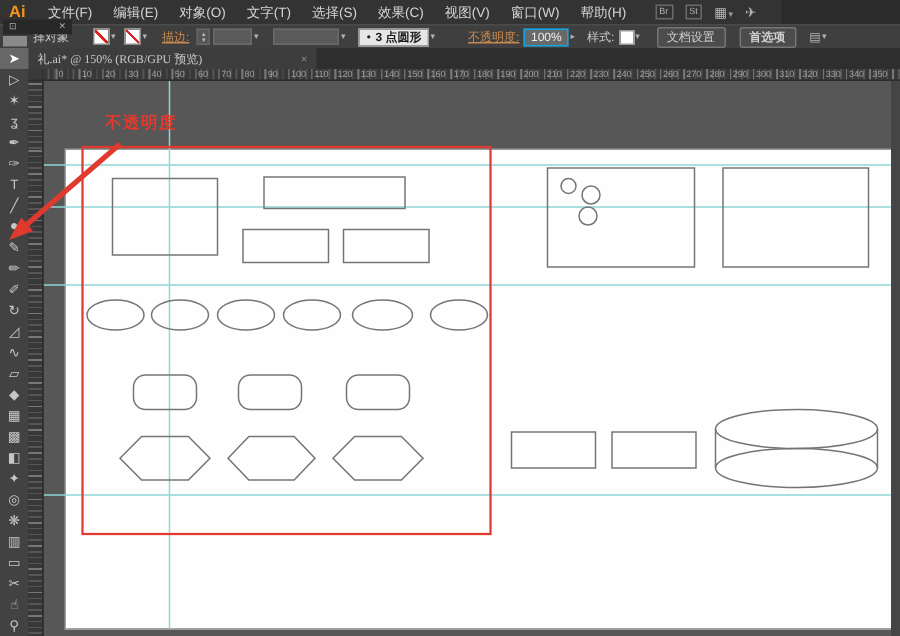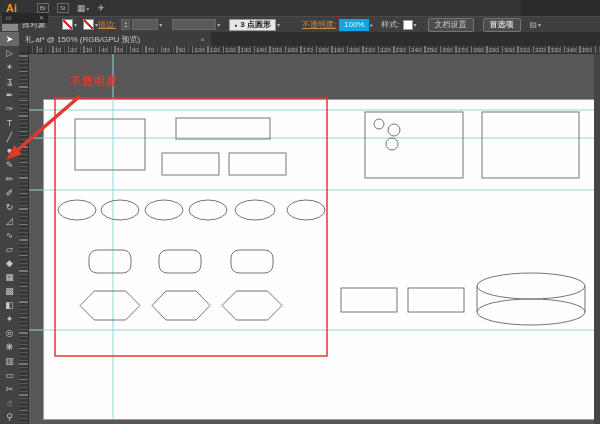--- a/index.html
+++ b/index.html
@@ -94,6 +94,17 @@
 
   <div class="menubar">
     <span class="logo">Ai</span>
+    <nav id="menus">
+        <span class="menu-item">文件(F)</span>
+        <span class="menu-item">编辑(E)</span>
+        <span class="menu-item">对象(O)</span>
+        <span class="menu-item">文字(T)</span>
+        <span class="menu-item">选择(S)</span>
+        <span class="menu-item">效果(C)</span>
+        <span class="menu-item">视图(V)</span>
+        <span class="menu-item">窗口(W)</span>
+        <span class="menu-item">帮助(H)</span>
+      </nav>
     <div class="menubar-icons">
       <span class="mini-box">Br</span>
       <span class="mini-box">St</span>

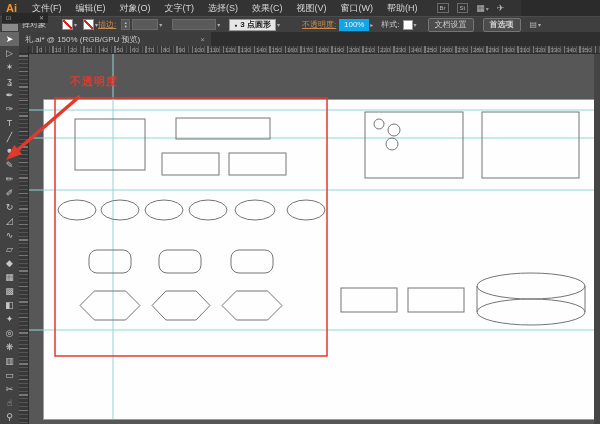--- a/index.html
+++ b/index.html
@@ -130,7 +130,7 @@
       <span class="ddarr">▾</span>
     </span>
 
-    <span class="link" style="margin-left:0;">描边:</span>
+    <span class="link" style="margin-left:10px;">描边:</span>
     <span class="stepper">
         <span>▲</span>
         <span>▼</span>

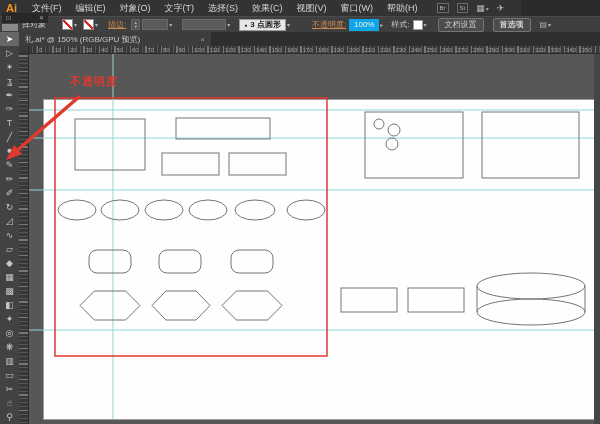--- a/index.html
+++ b/index.html
@@ -40,7 +40,7 @@
   .brushbox { background:#e6e6e6; border:1px solid #9a9a9a; color:#1c1c1c; height:12px;
     display:inline-flex; align-items:center; padding:0 4px; gap:3px; }
   .brushdot { font-size:5px; }
-  .opacity-input { background:#696969; border:6px solid #0ea5e9; color:#f0f0f0; height:12px; width:30px;
+  .opacity-input { background:#696969; border:1px solid #0ea5e9; color:#f0f0f0; height:12px; width:30px;
     display:inline-flex; align-items:center; justify-content:center; }
   .stylesw { width:10px; height:10px; background:#ffffff; border:1px solid #999; display:inline-block; }
   .cbtn { background:#4c4c4c; border:1px solid #757575; border-radius:2px; color:#d0d0d0;

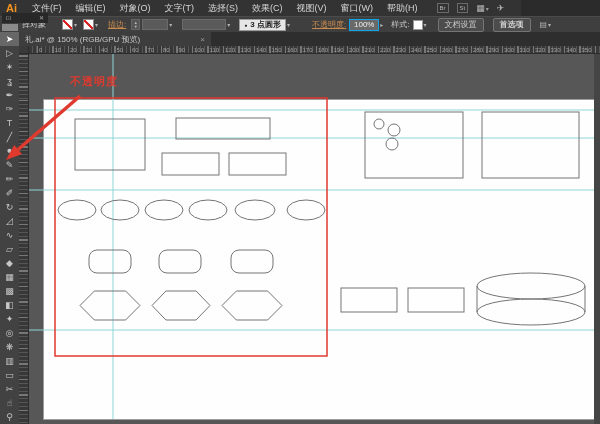--- a/index.html
+++ b/index.html
@@ -47,7 +47,7 @@
     font-size:8px; padding:1px 6px; line-height:10px; }
 
   
-  .tabrow { position:absolute; left:19px; top:32px; width:581px; height:14px; background:#2e2e2e; z-index:2; }
+  .tabrow { position:absolute; left:19px; top:32px; width:581px; height:14px; background:#2e2e2e; z-index:2;font-family:Liberation Serif, serif; }
   .doctab { position:absolute; left:0; top:0; height:14px; width:192px; background:#3d3d3d;
     color:#c8c8c8; font-size:8px; display:flex; align-items:center; padding:0 6px; gap:6px; }
   .doctab .close { color:#9a9a9a; font-size:8px; margin-left:auto; }

